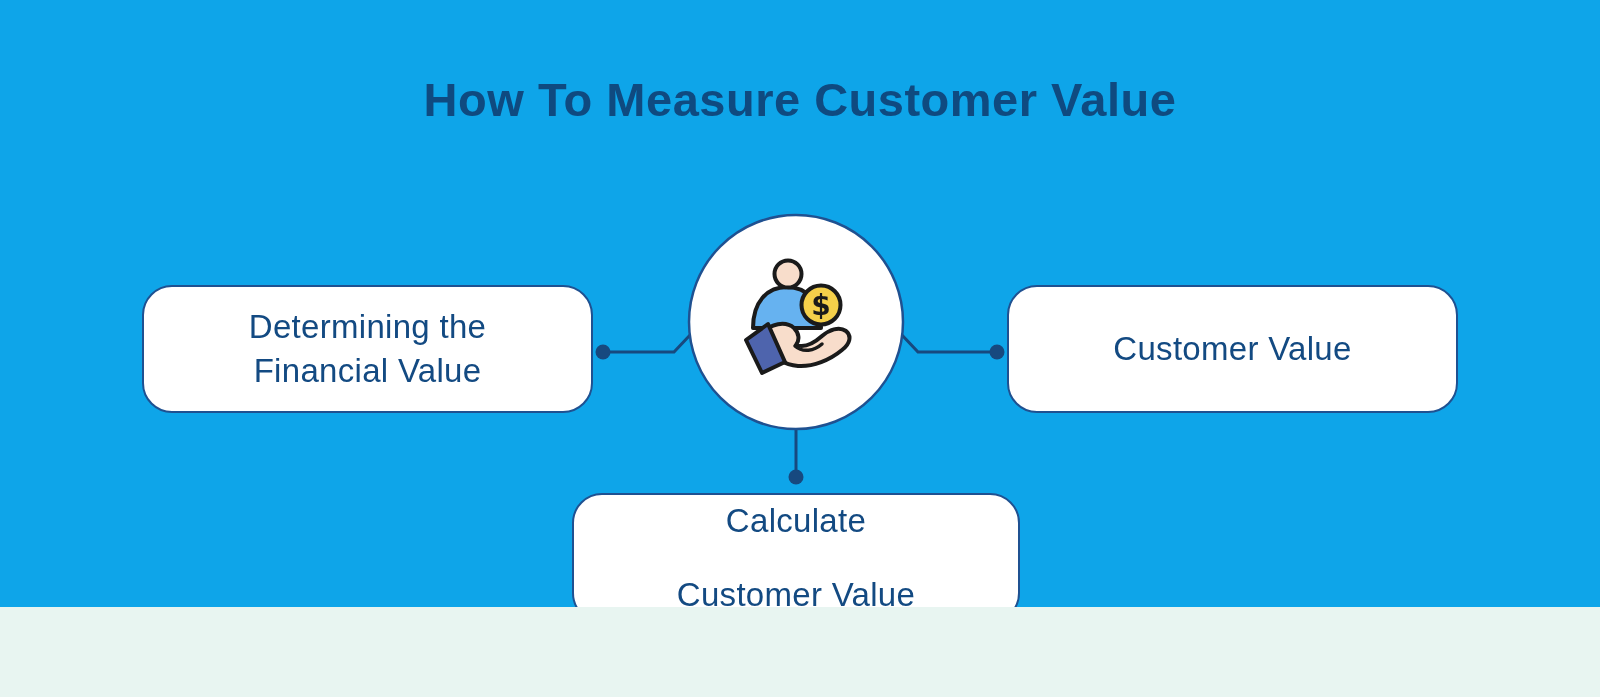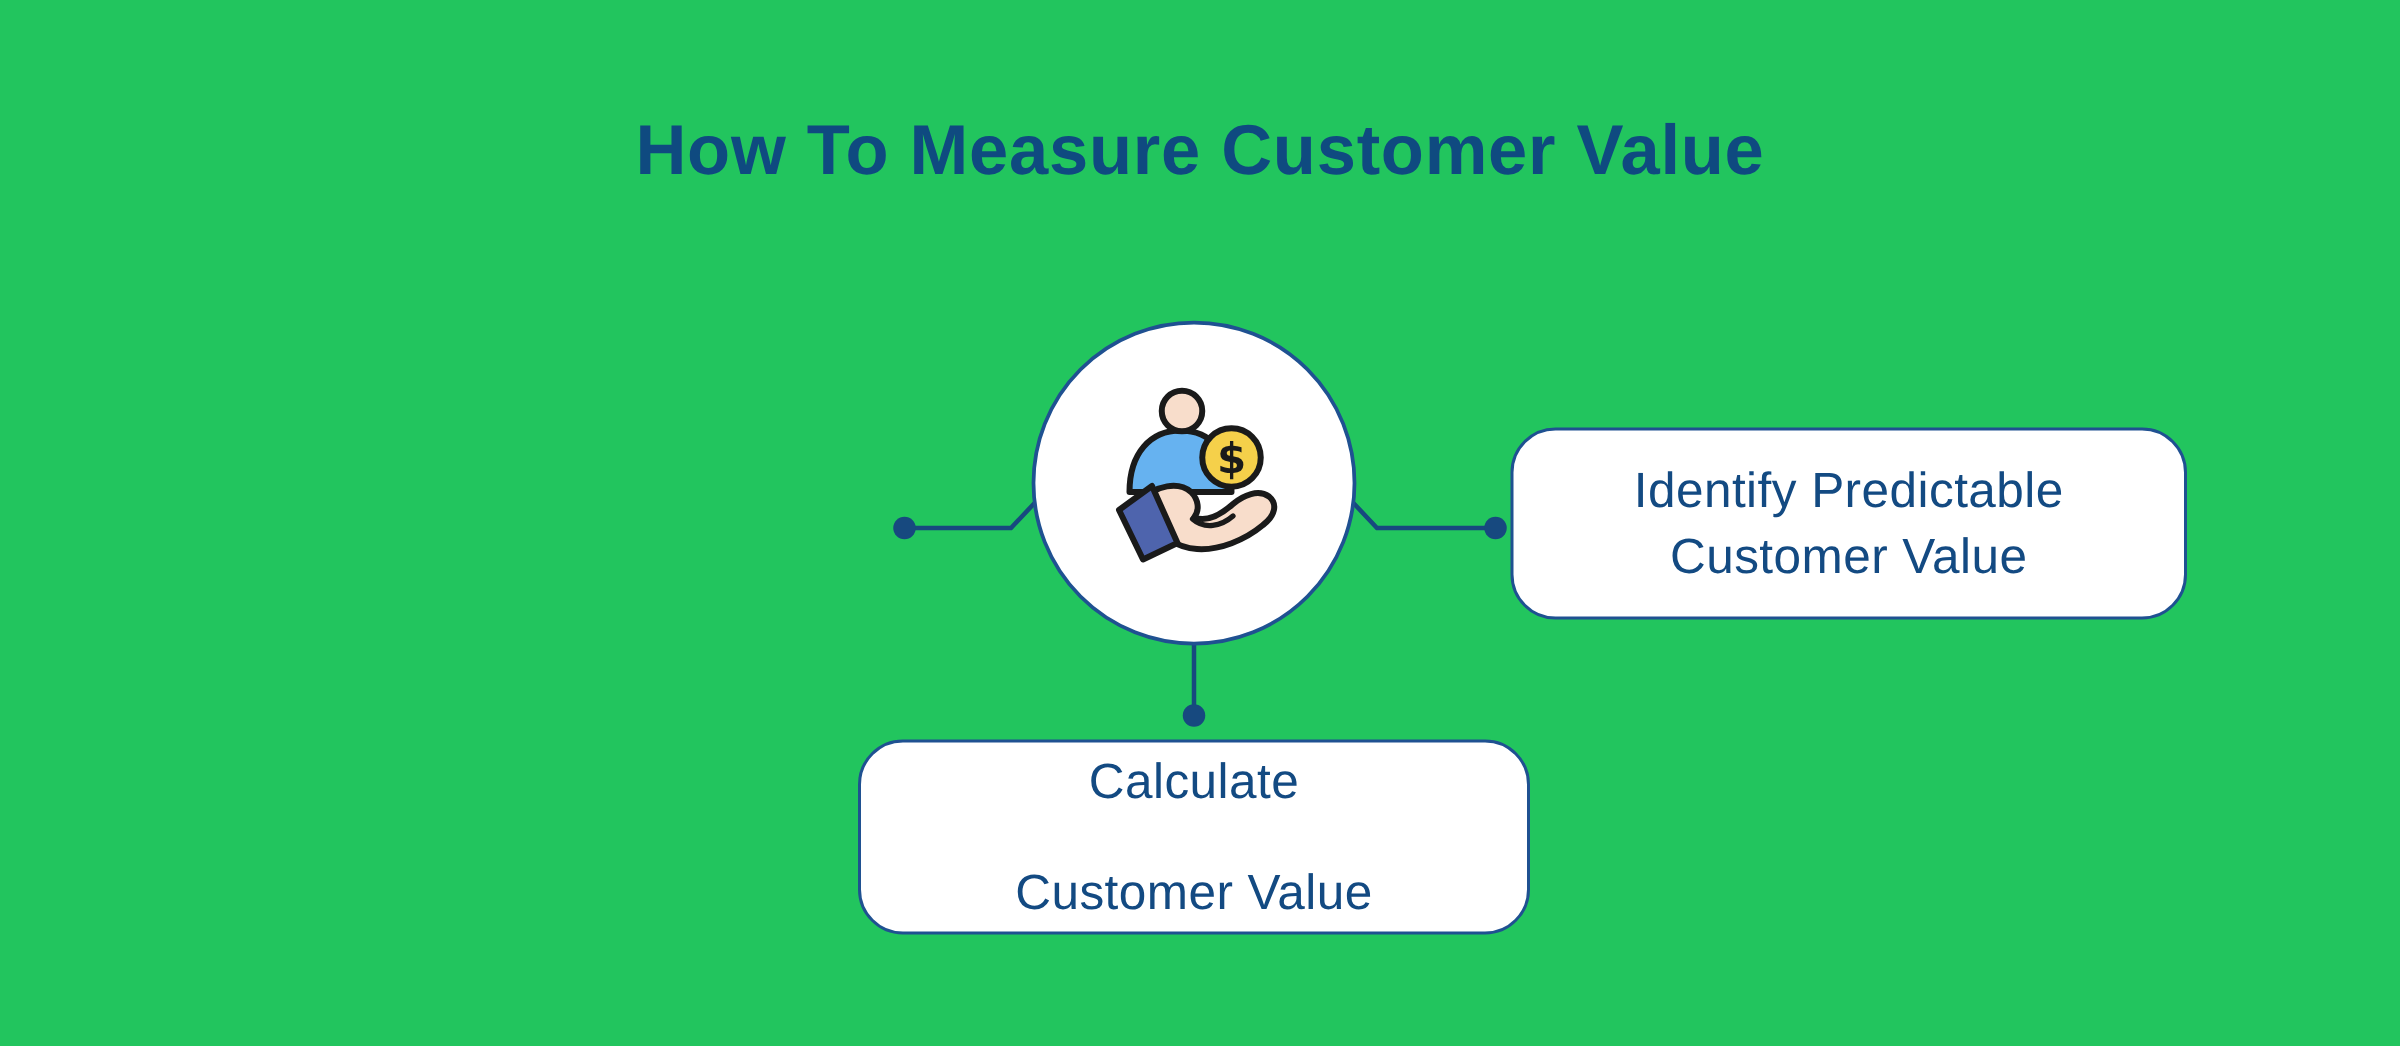--- a/index.html
+++ b/index.html
@@ -5,8 +5,8 @@
   html,body{margin:0;padding:0;background:#e8f5f1;}
   .canvas{
     position:relative;
-    width:1600px;height:697px;
-    background:#22c55e;
+    width:1600px;height:607px;
+    background:#0ea5e9;
     font-family:"Liberation Sans", sans-serif;
     overflow:hidden;
   }

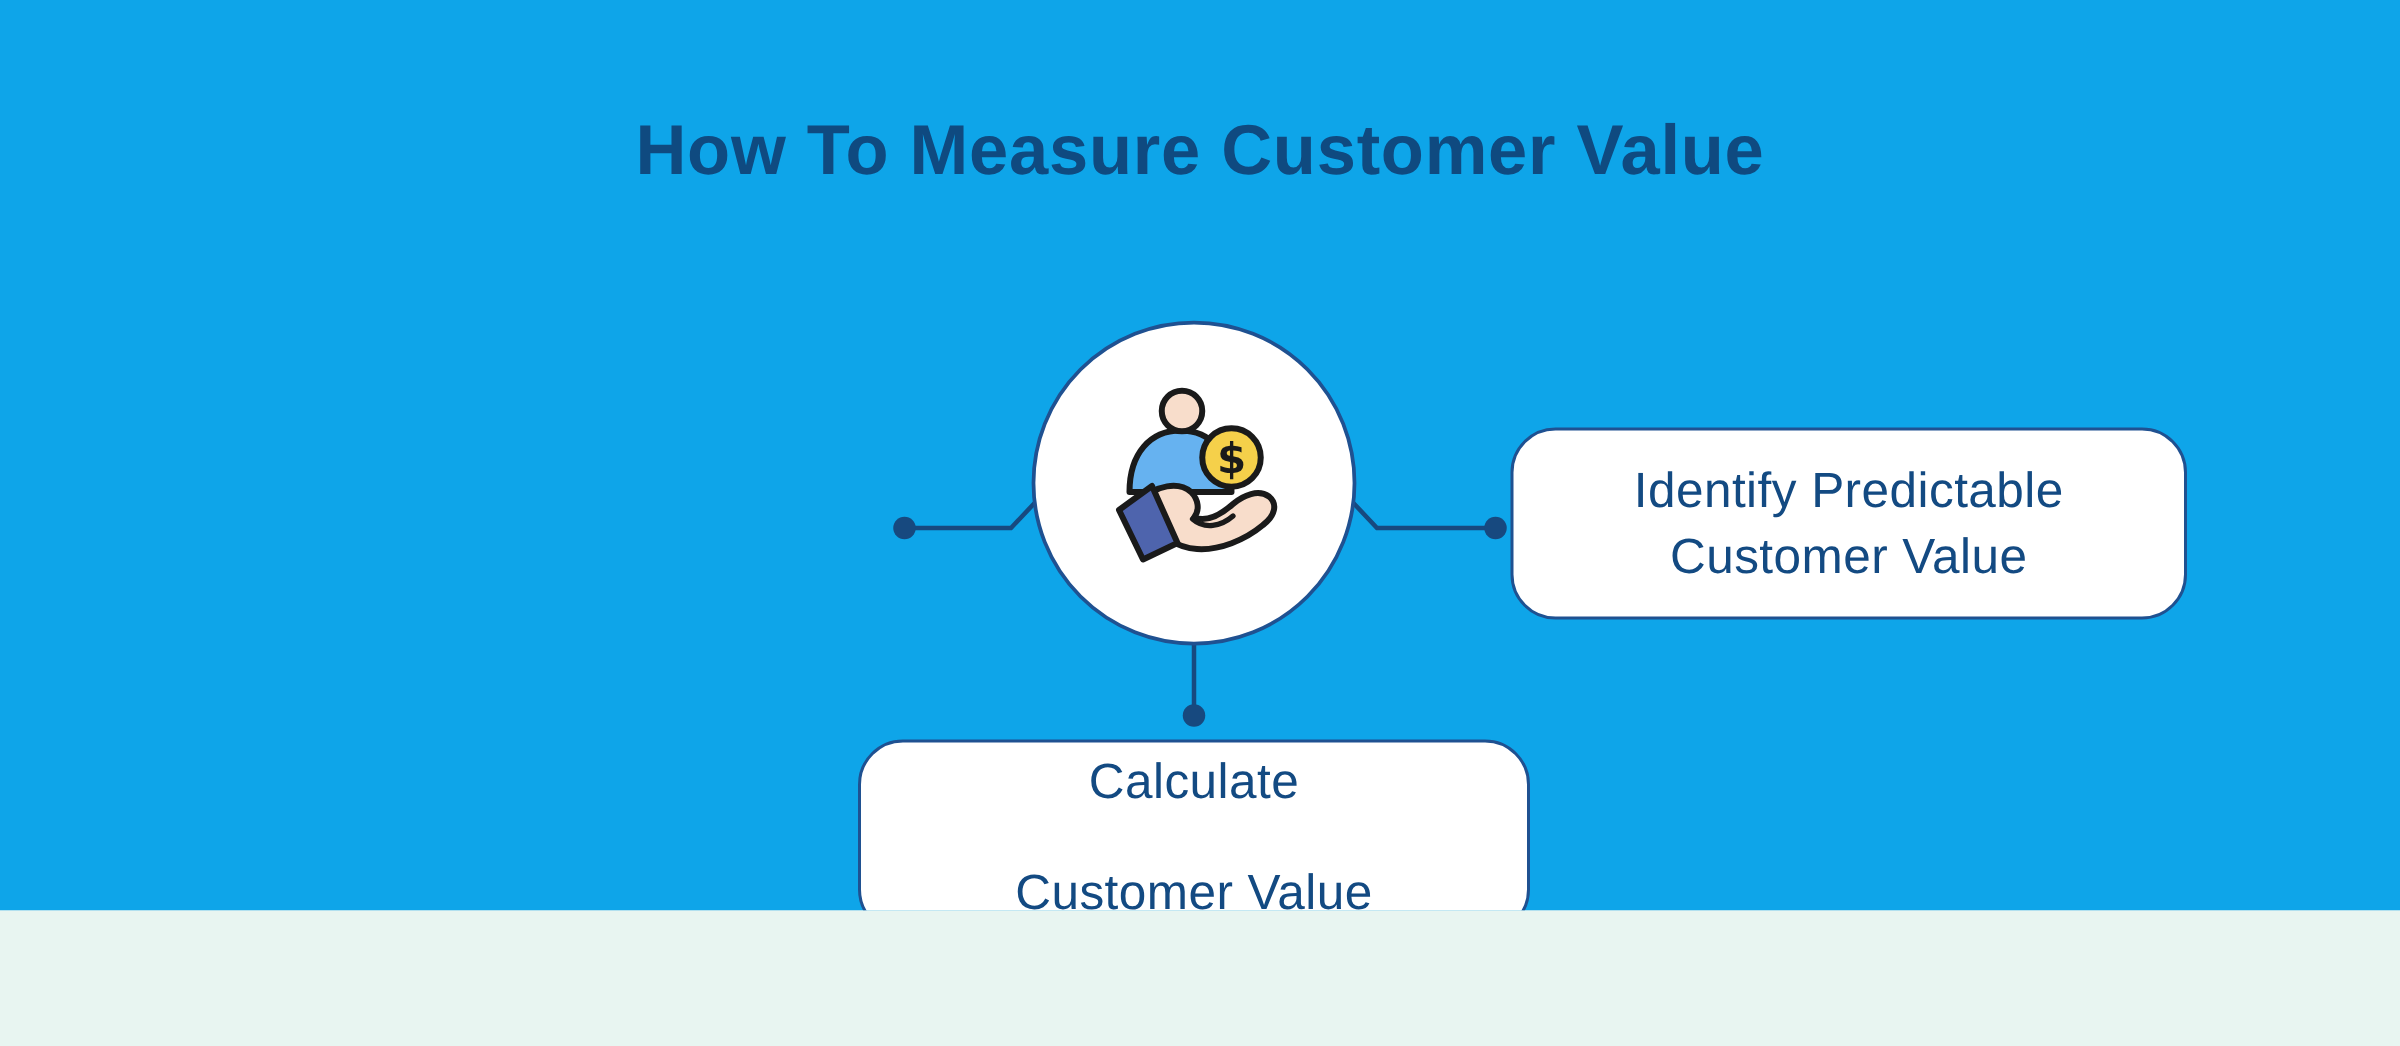--- a/index.html
+++ b/index.html
@@ -87,6 +87,10 @@
     </g>
   </svg>
 
+  <div class="node-box box-left">
+    <span>Determining the</span>
+    <span>Financial Value</span>
+  </div>
 
   <div class="node-box box-right">
     <span>Identify Predictable</span>

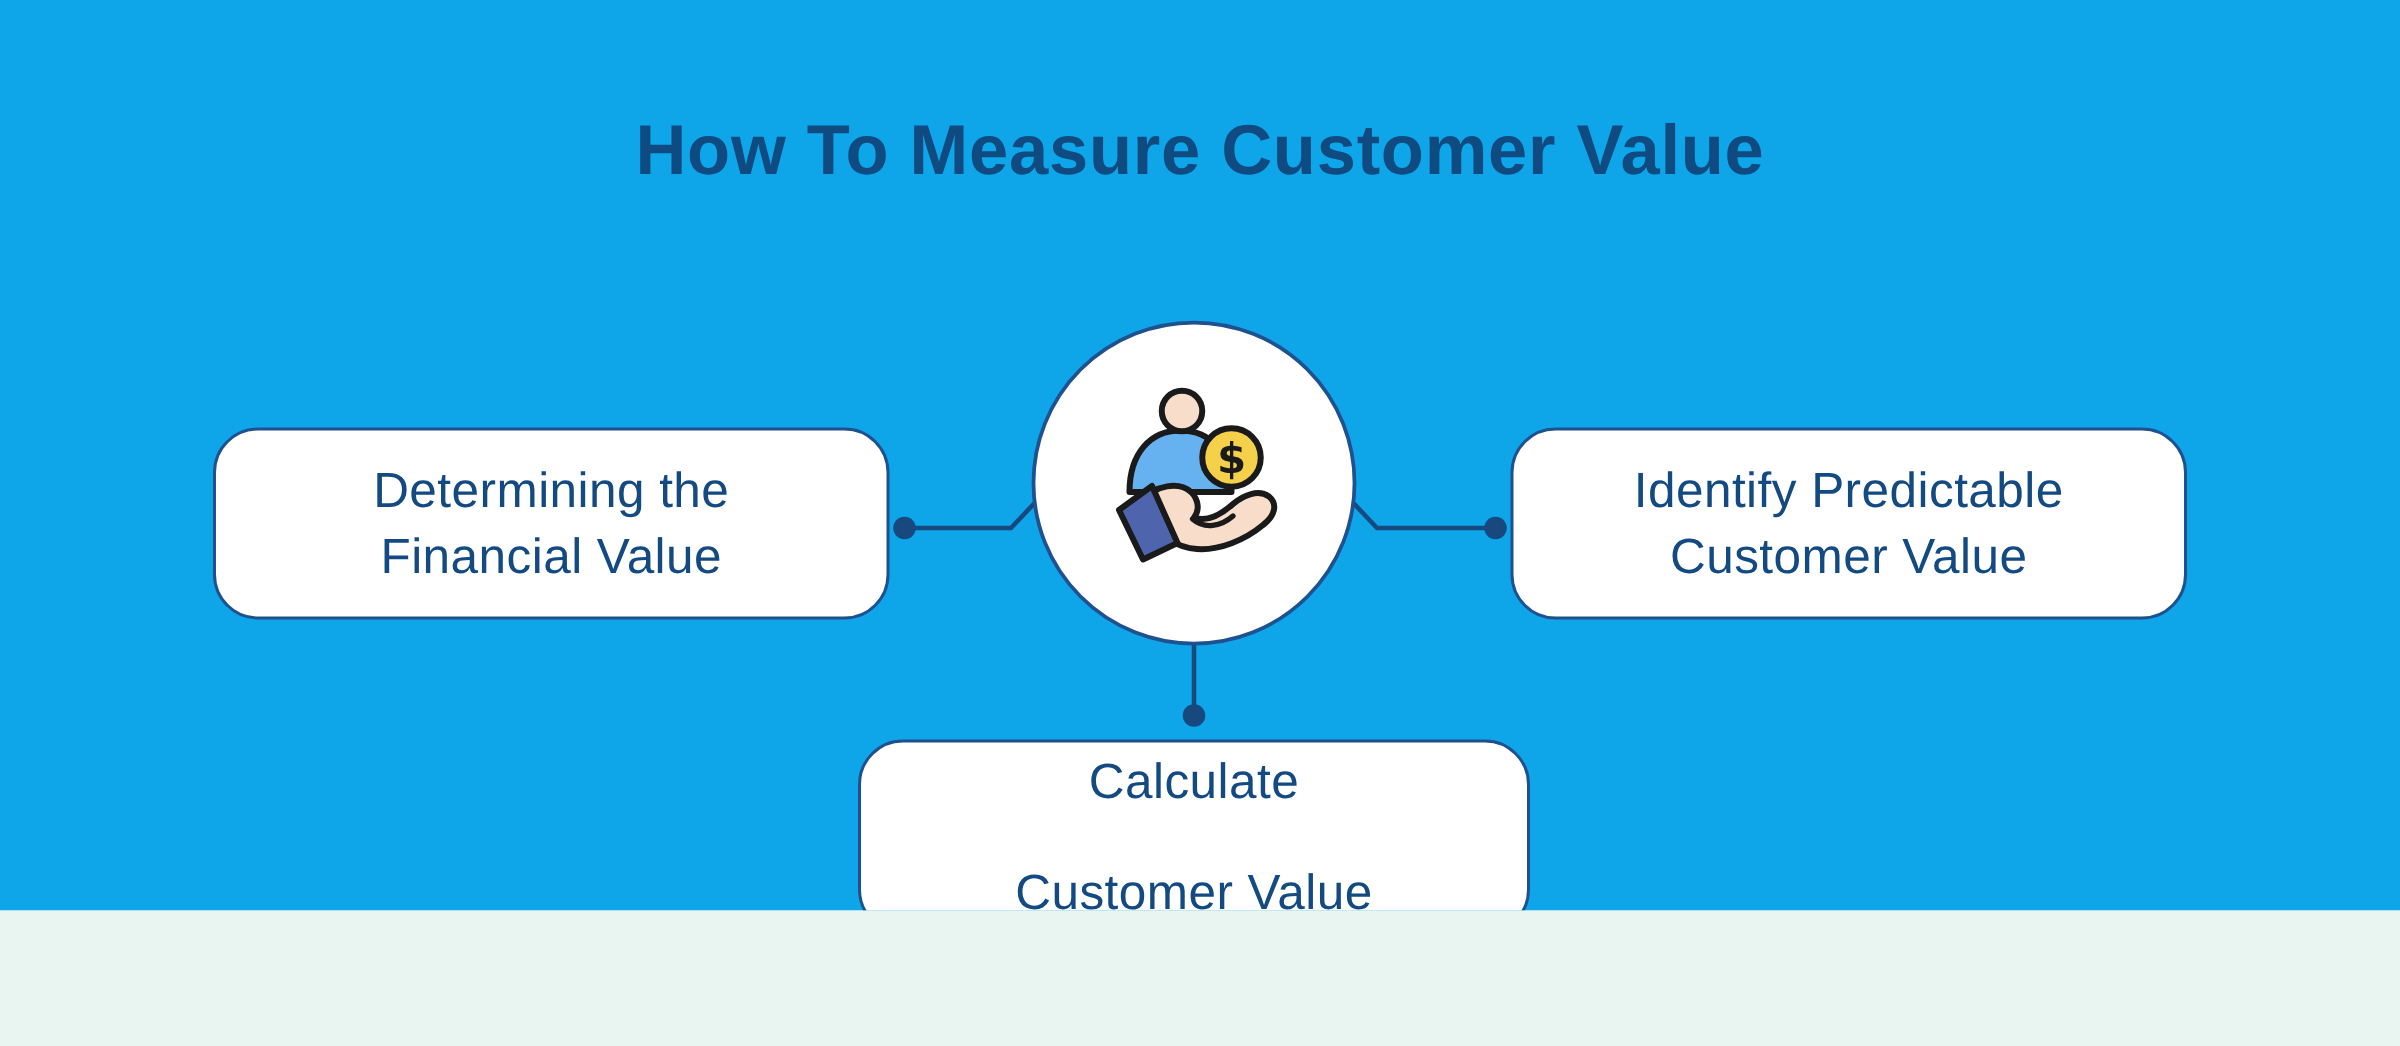--- a/index.html
+++ b/index.html
@@ -93,7 +93,6 @@
   </div>
 
   <div class="node-box box-right">
-    <span>Identify Predictable</span>
     <span>Customer Value</span>
   </div>
 

